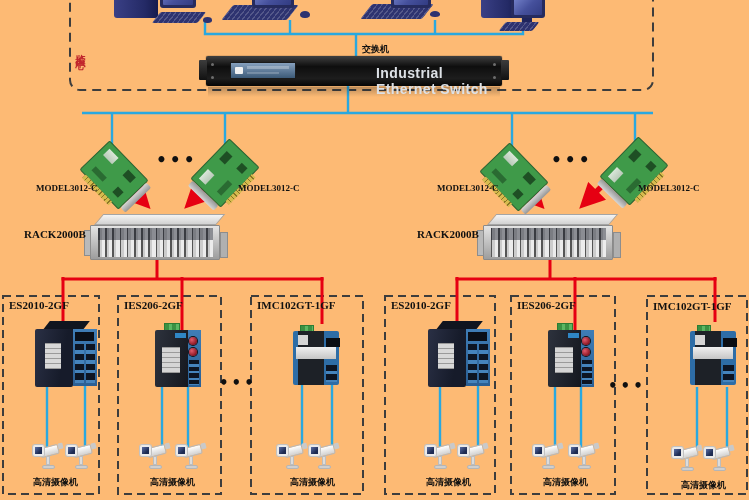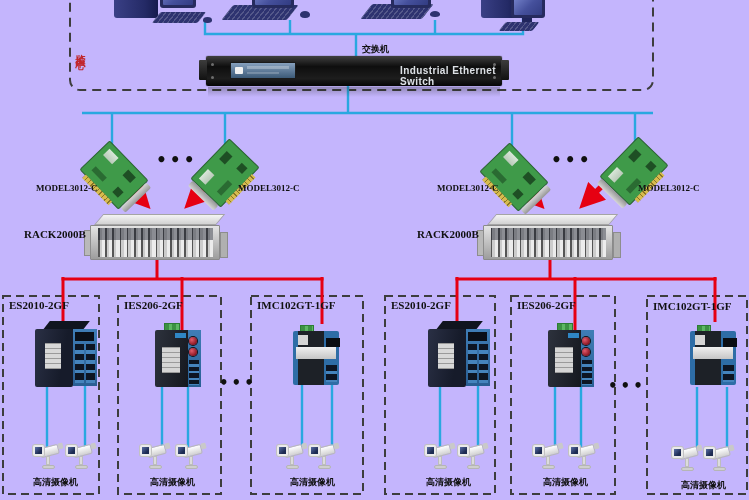--- a/index.html
+++ b/index.html
@@ -3,7 +3,7 @@
 <meta charset="utf-8">
 <style>
   html,body{margin:0;padding:0;background:#fff;}
-  #stage{position:relative;width:749px;height:500px;overflow:hidden;background:#c4b5fd;
+  #stage{position:relative;width:749px;height:500px;overflow:hidden;background:#fdba74;
          font-family:"Liberation Serif",serif;}
   #stage *{box-sizing:border-box;}
   svg.wires{position:absolute;left:0;top:0;z-index:1;}

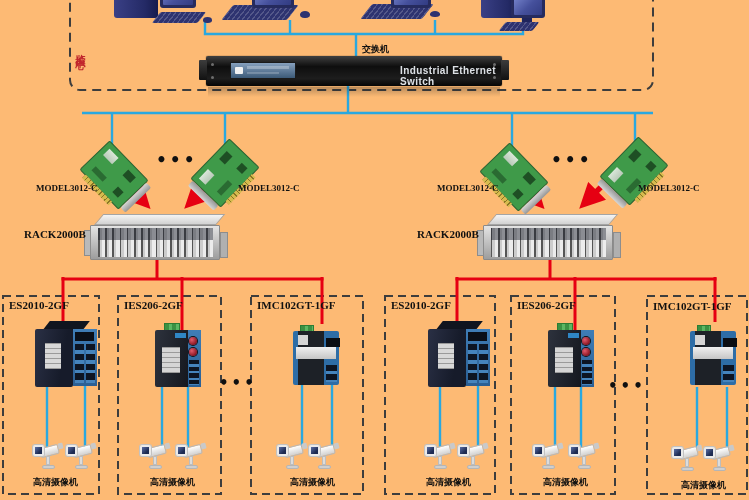--- a/index.html
+++ b/index.html
@@ -45,7 +45,7 @@
   .switch1u .tx1{left:16px;top:3px;width:42px;height:3px;background:rgba(255,255,255,.28);}
   .switch1u .tx2{left:16px;top:9px;width:32px;height:2px;background:rgba(255,255,255,.2);}
   .switch1u .name{left:170px;top:9px;font-family:"Liberation Sans",sans-serif;
-    font-weight:bold;font-size:10px;letter-spacing:.4px;color:#dde1e6;margin-left:24px;}
+    font-weight:bold;font-size:14px;letter-spacing:.4px;color:#dde1e6;}
   .ear{background:linear-gradient(180deg,#3c3c3c,#111);width:8px;height:20px;border-radius:1px;}
   .screw{width:3px;height:3px;border-radius:50%;background:#6d6d6d;}
   .refl{left:208px;top:87px;width:292px;height:10px;z-index:1;

